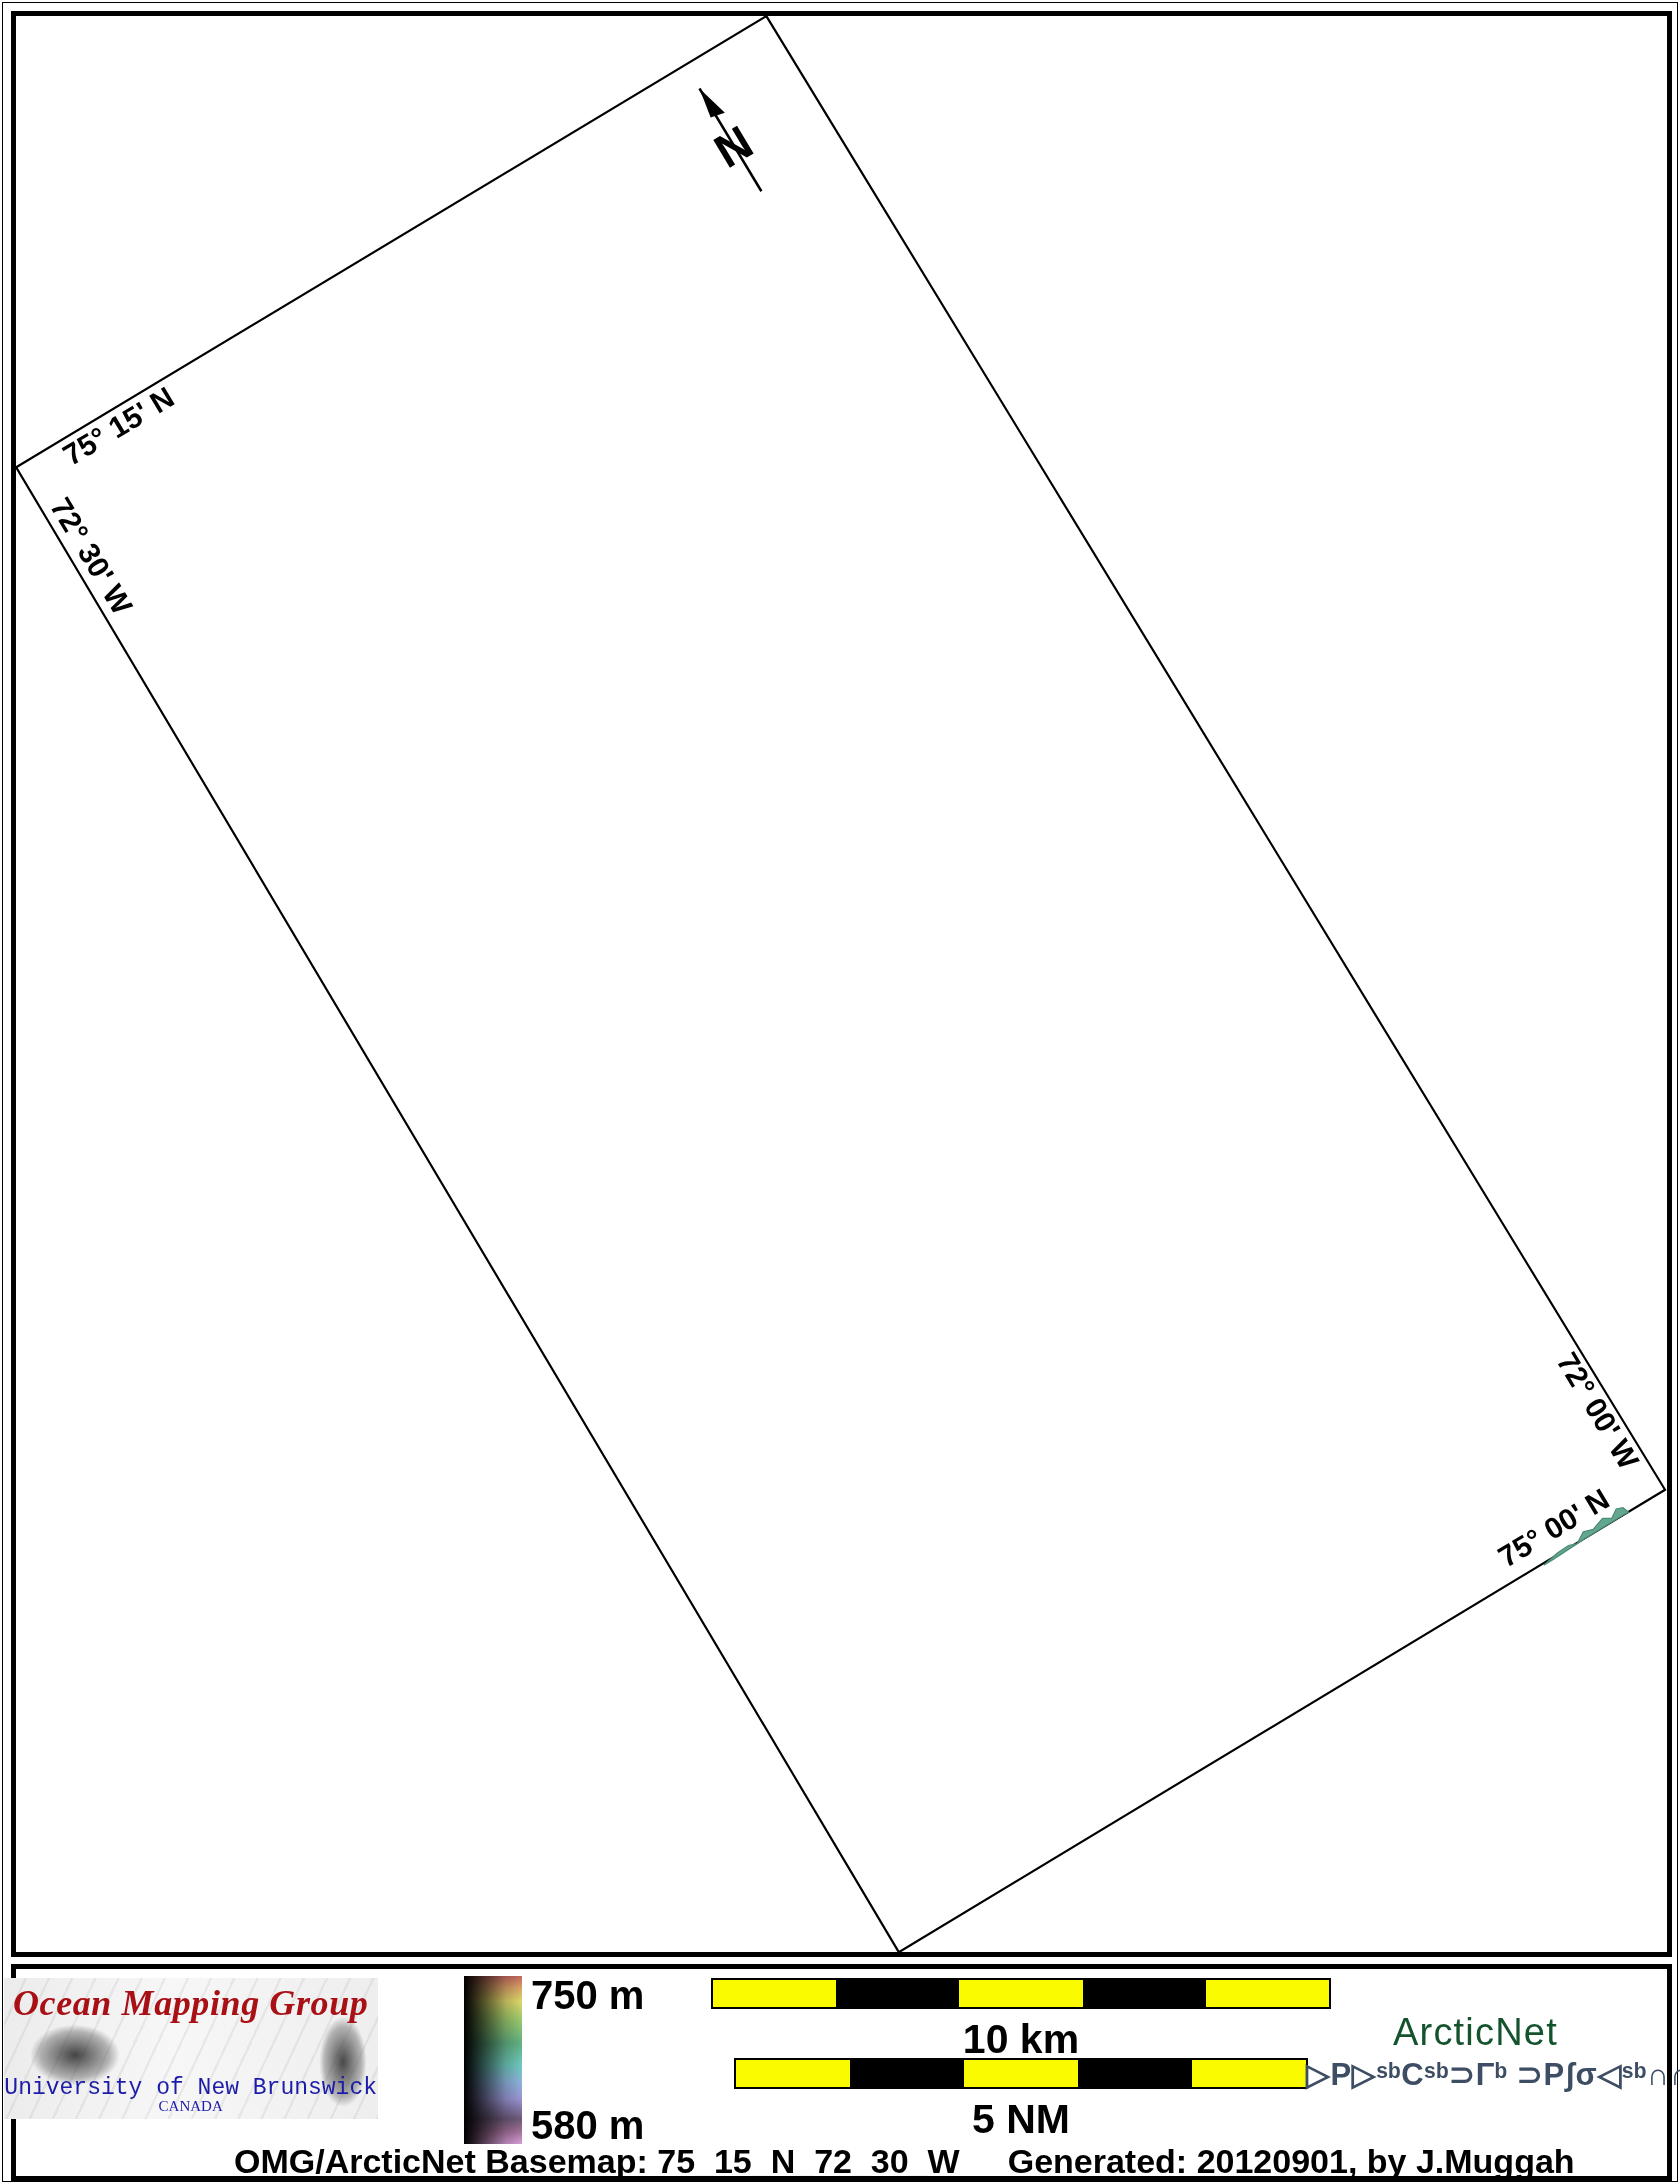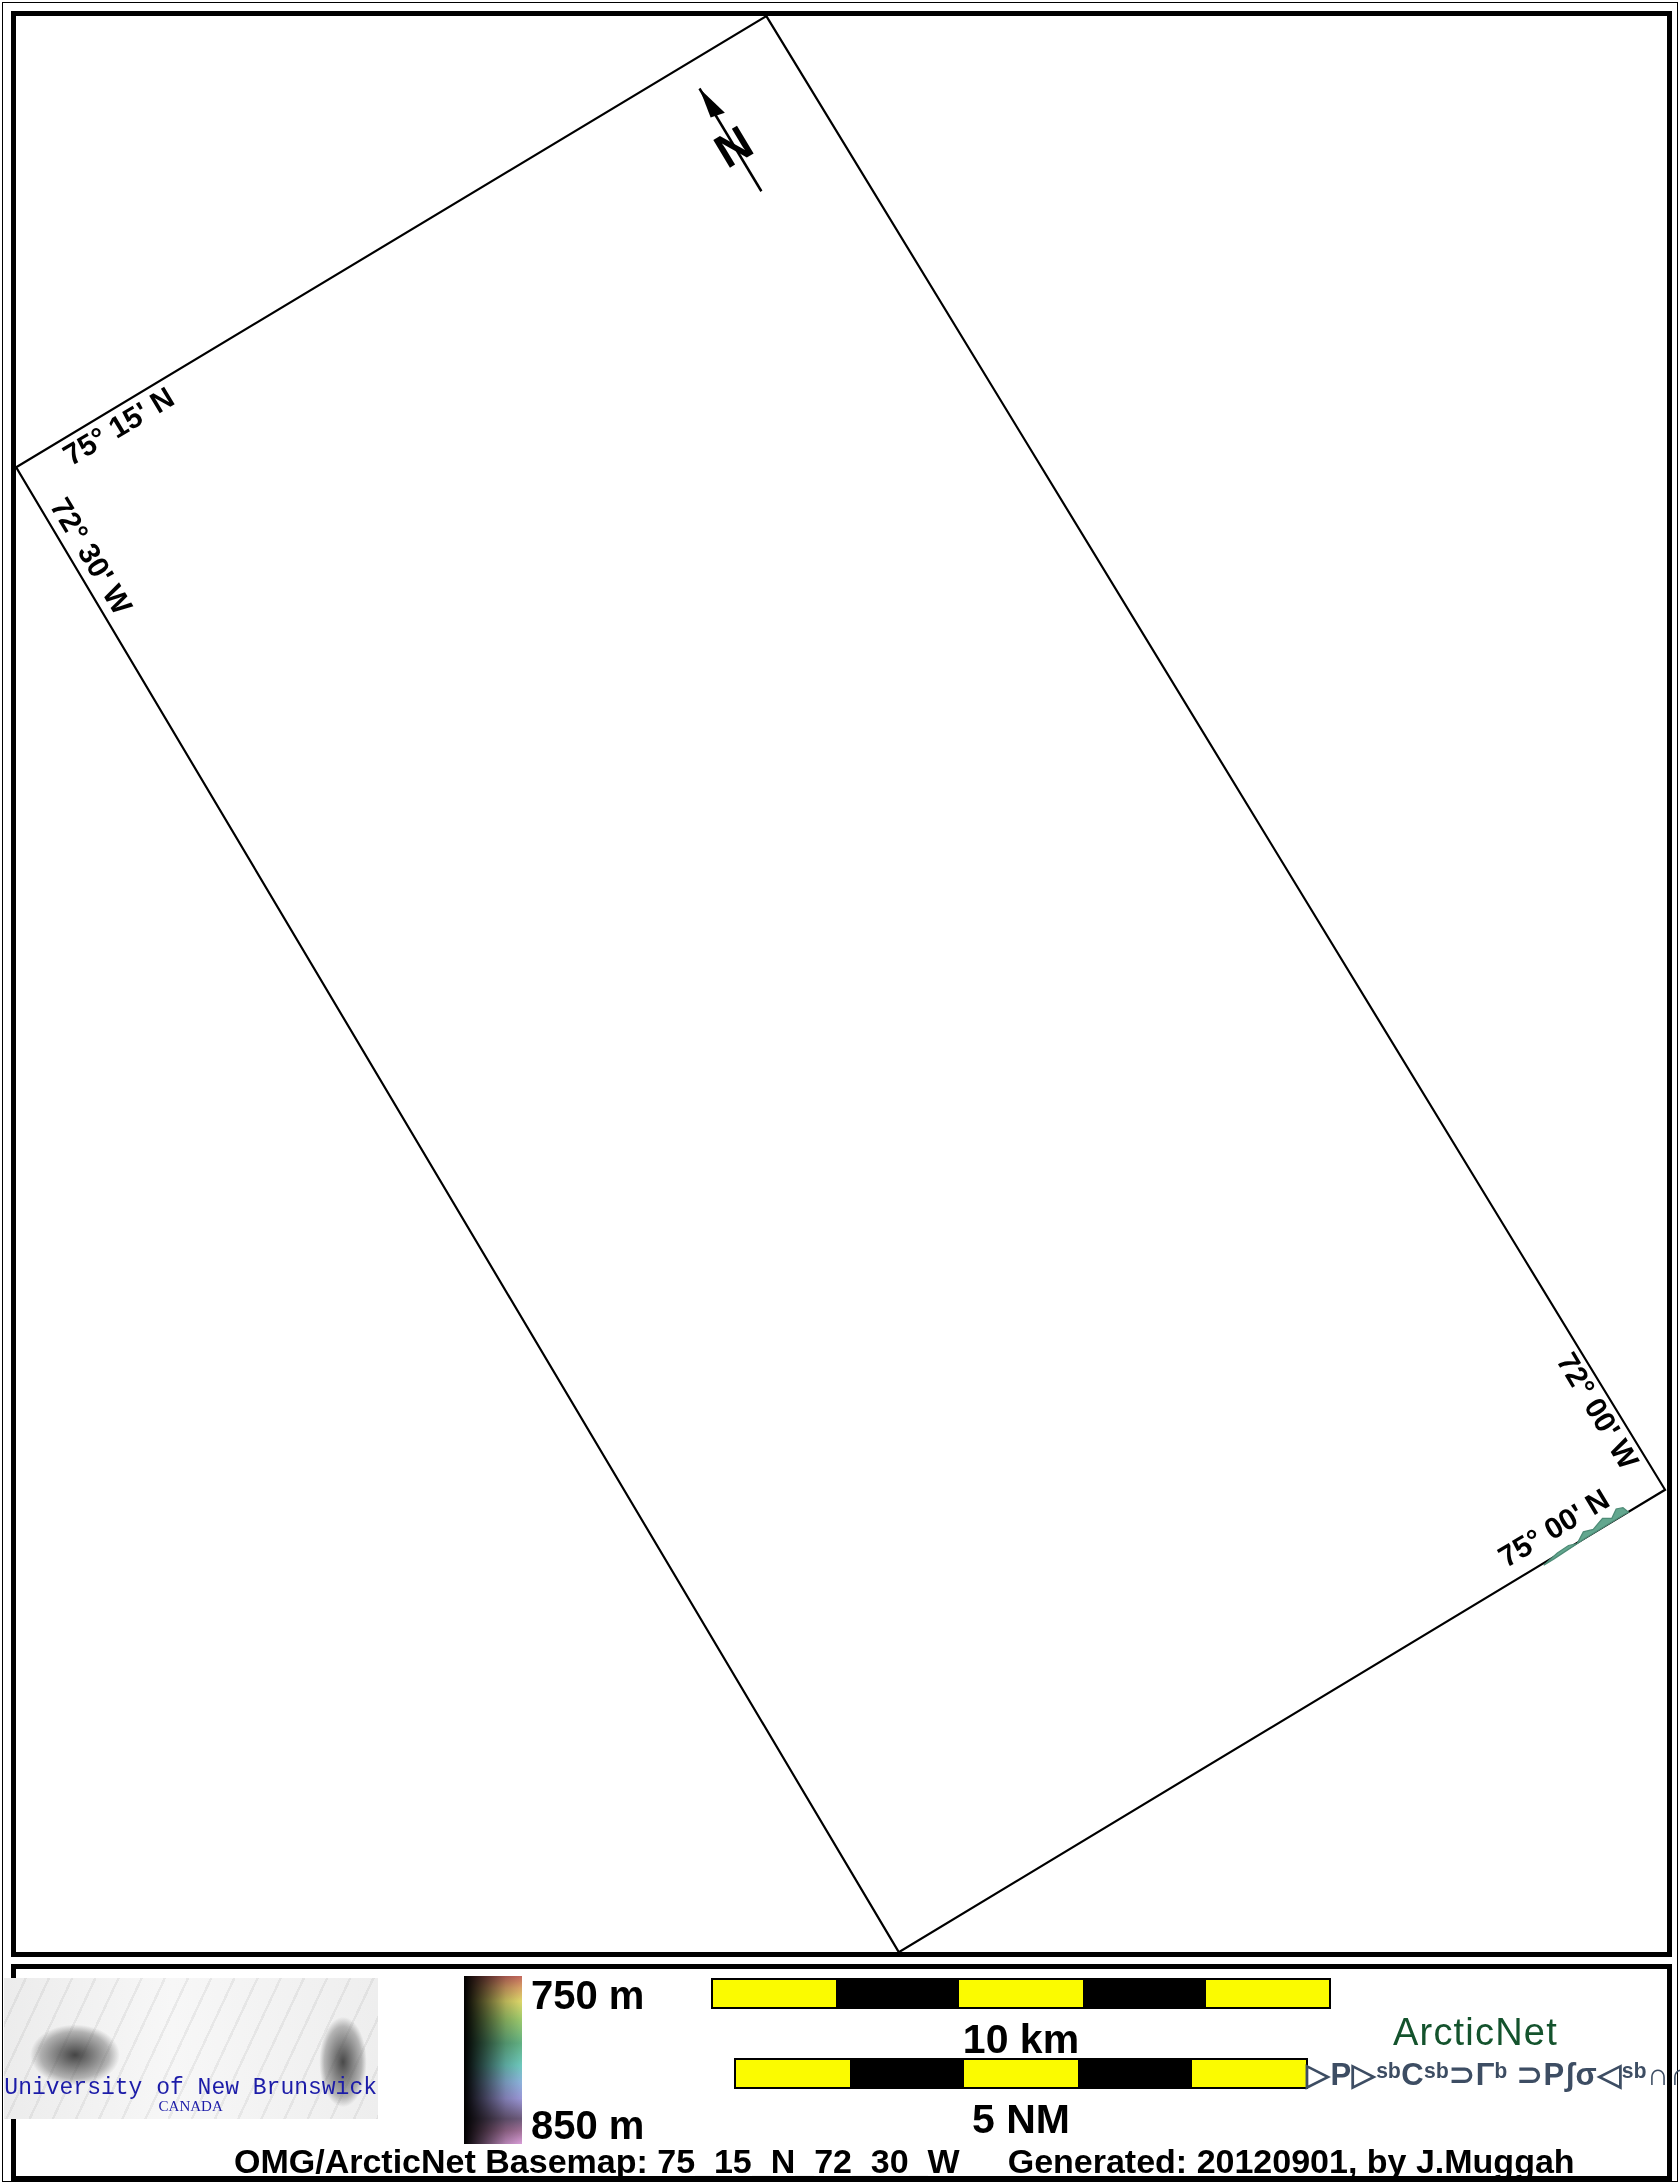--- a/index.html
+++ b/index.html
@@ -141,6 +141,7 @@
   </svg>
 
   <div class="omg-logo">
+    <div class="omg-title">Ocean Mapping Group</div>
     <div class="omg-univ">University of New Brunswick</div>
     <div class="omg-country">CANADA</div>
   </div>

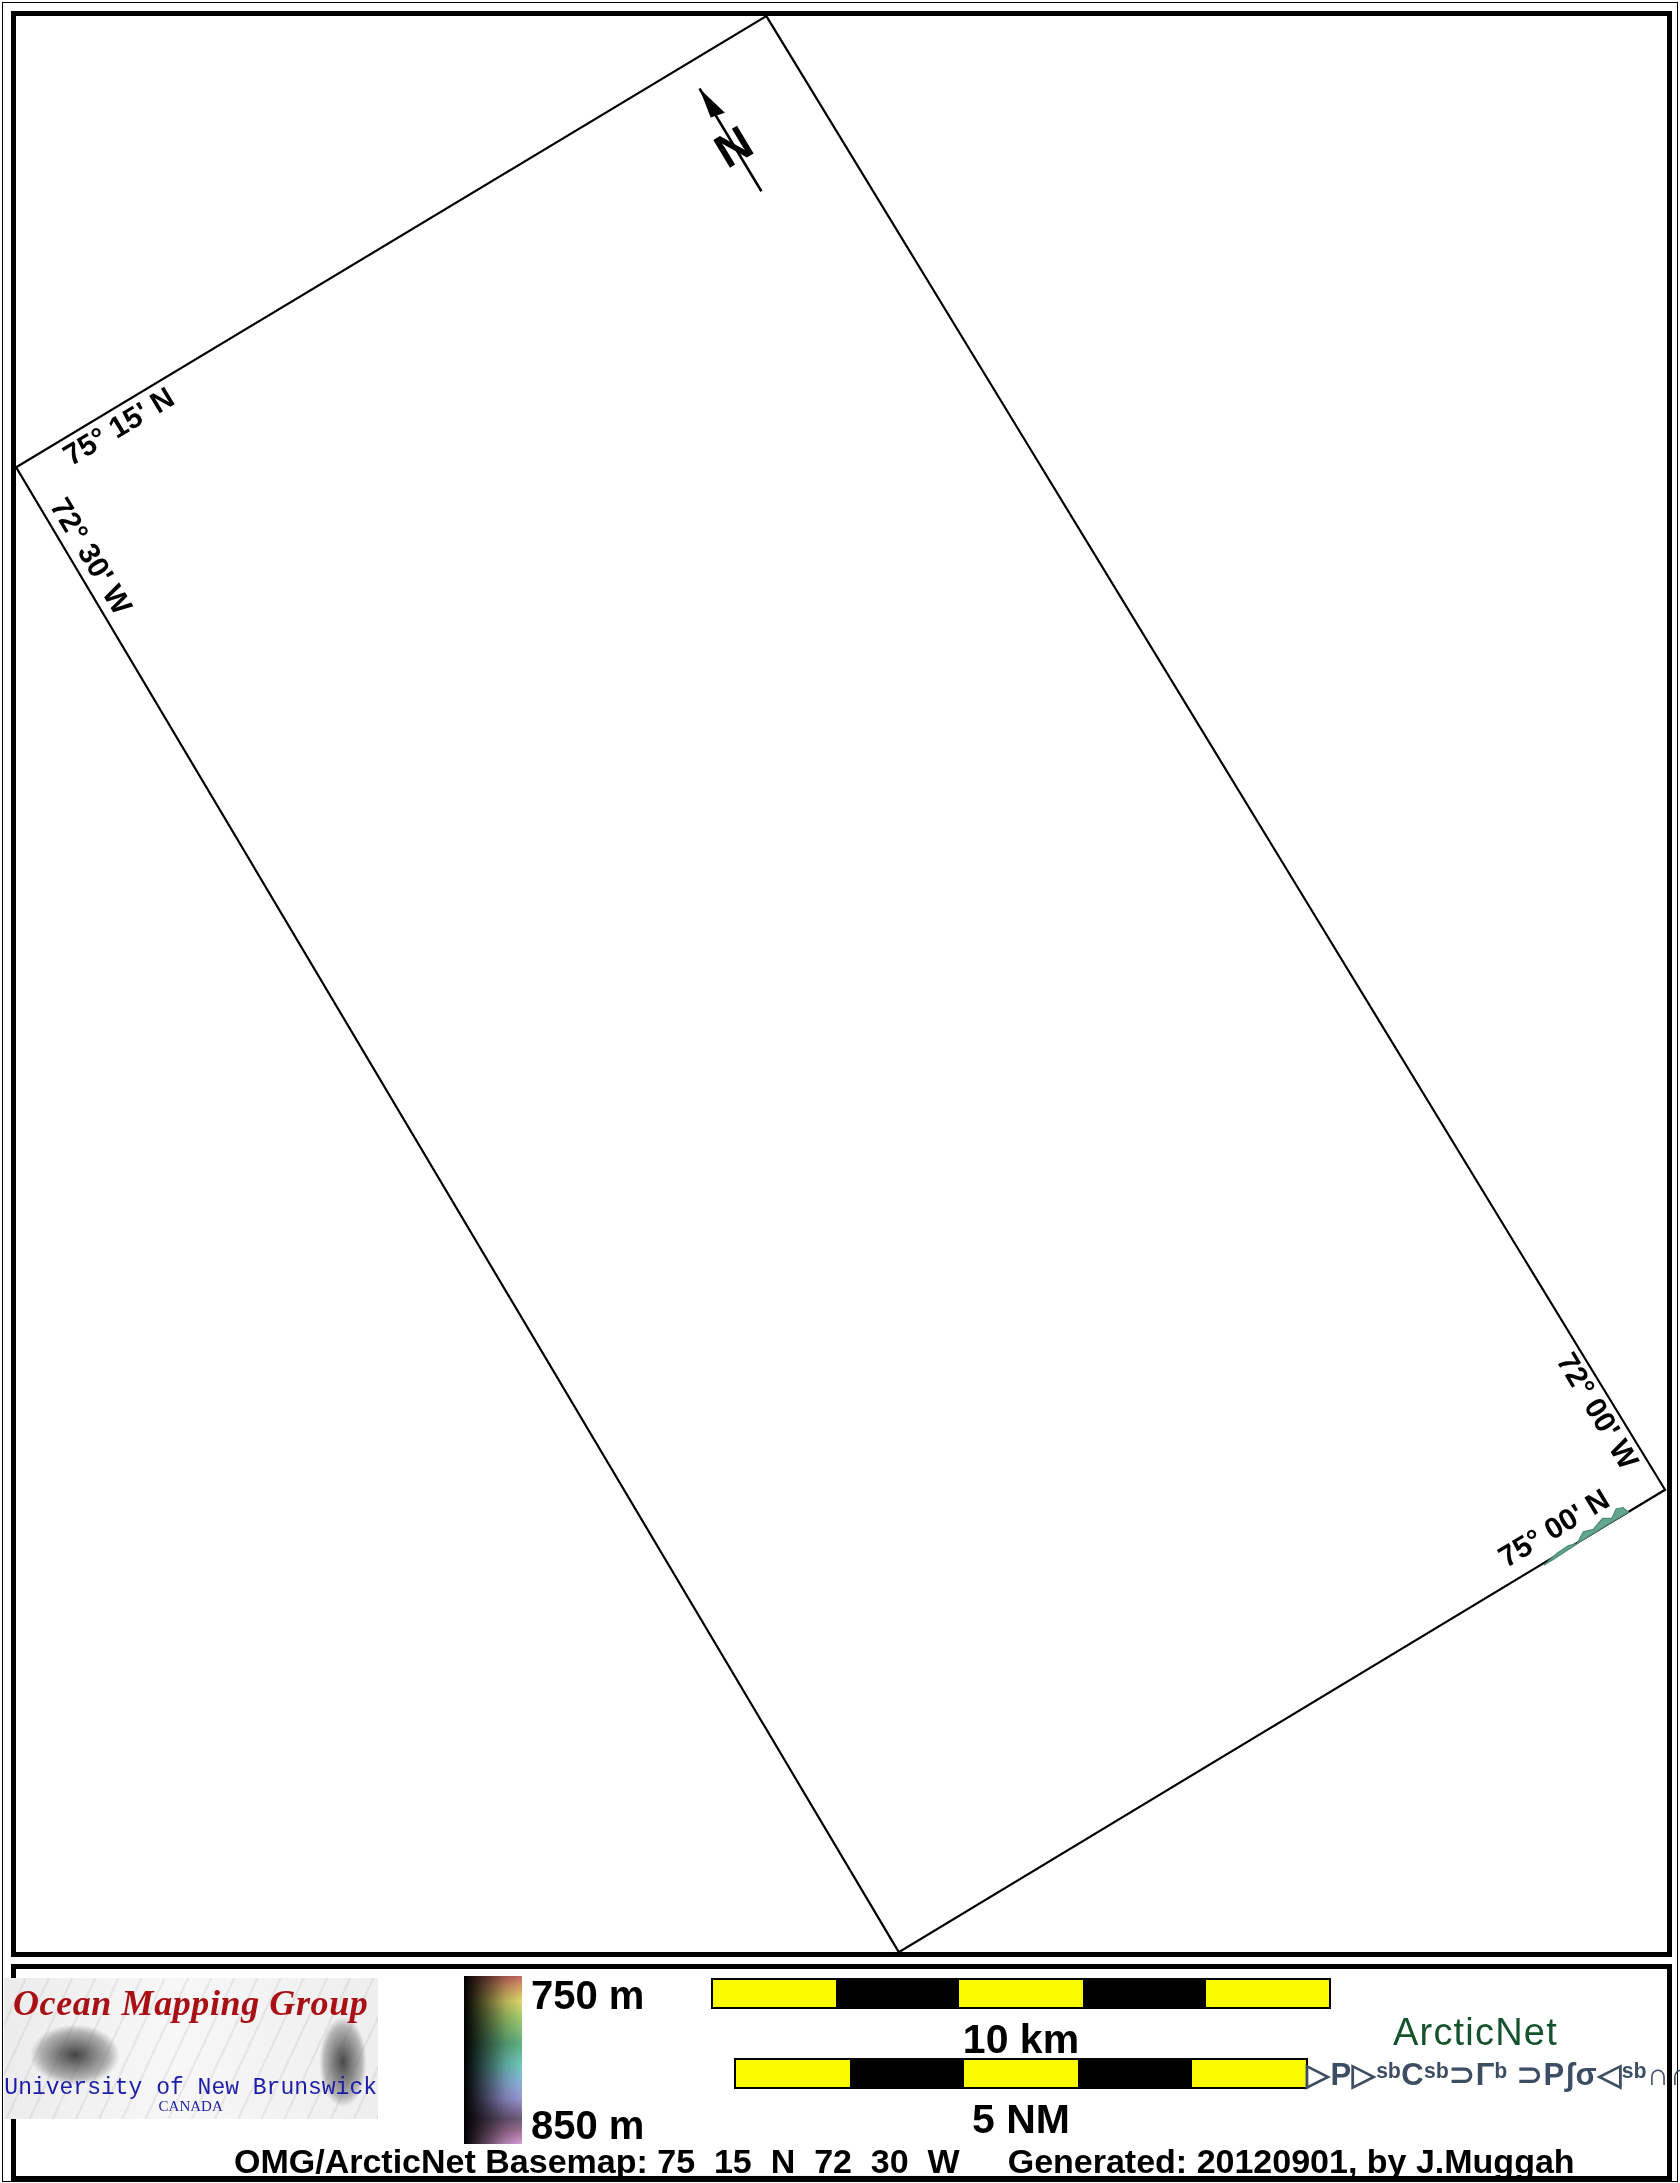--- a/index.html
+++ b/index.html
@@ -148,7 +148,7 @@
 
   <div class="colorbar"></div>
   <div class="cbar-label top">750 m</div>
-  <div class="cbar-label bottom">850 m</div>
+  <div class="cbar-label bottom">580 m</div>
 
   <div class="scalebar km">
     <div class="seg y"></div>

